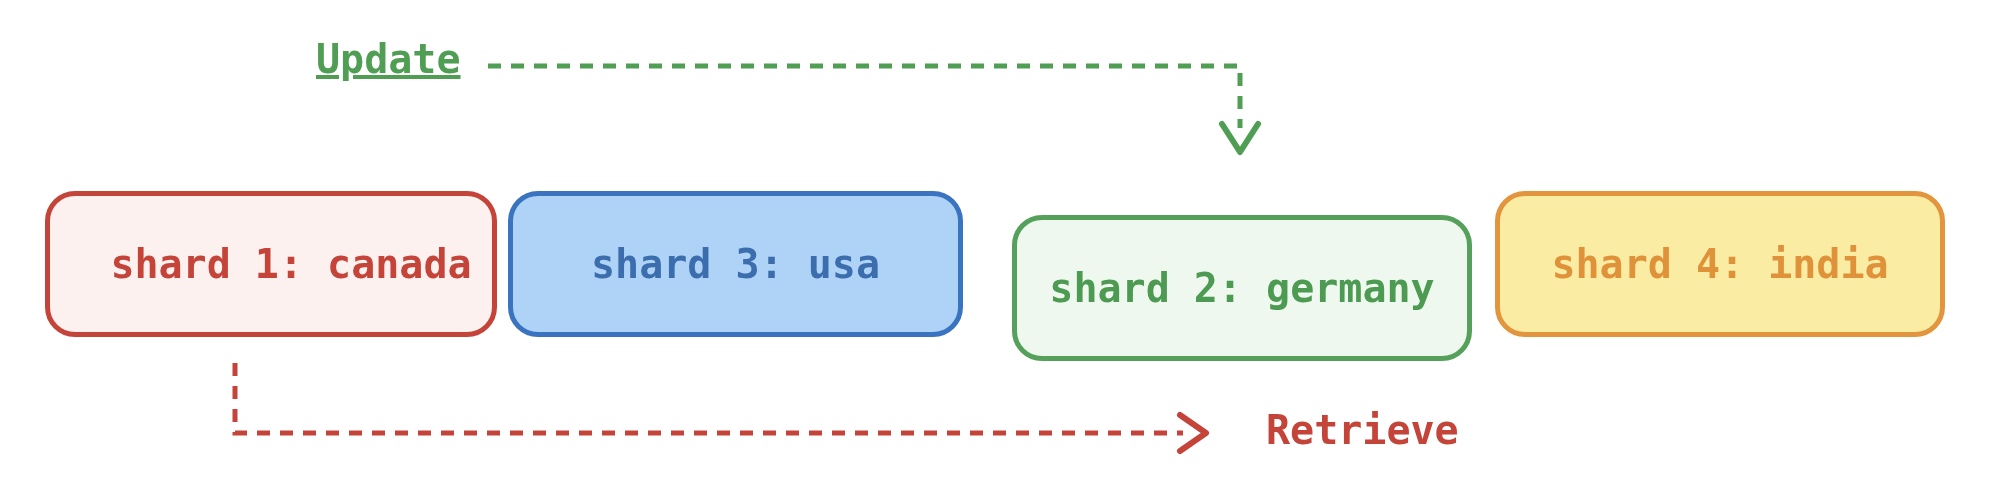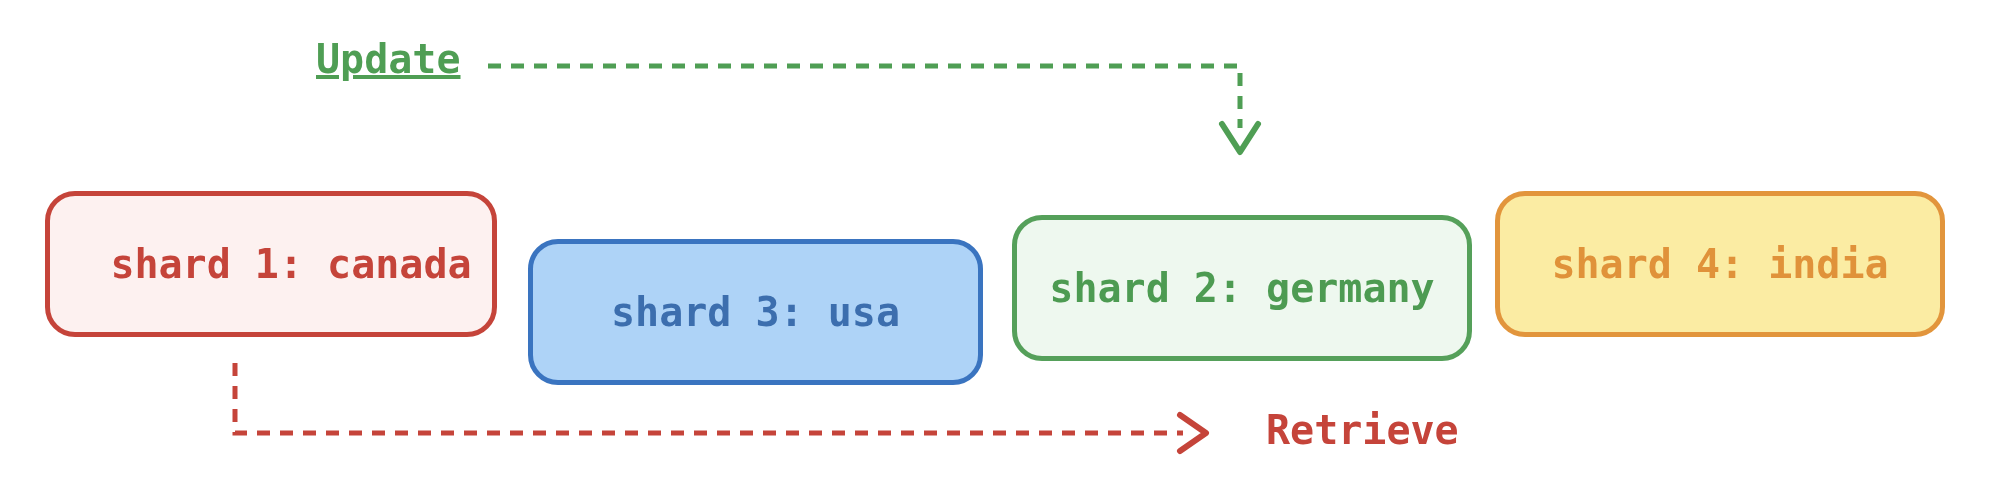--- a/index.html
+++ b/index.html
@@ -30,7 +30,7 @@
     white-space: nowrap;
   }
   #shard-canada  { left: 45px;   width: 452px; padding-left: 40px; }
-  #shard-usa     { left: 528px;  width: 455px; margin-top: 48px; }
+  #shard-usa     { left: 508px;  width: 455px; }
   #shard-germany { left: 1012px; width: 460px; }
   #shard-india   { left: 1495px; width: 450px; }
 

